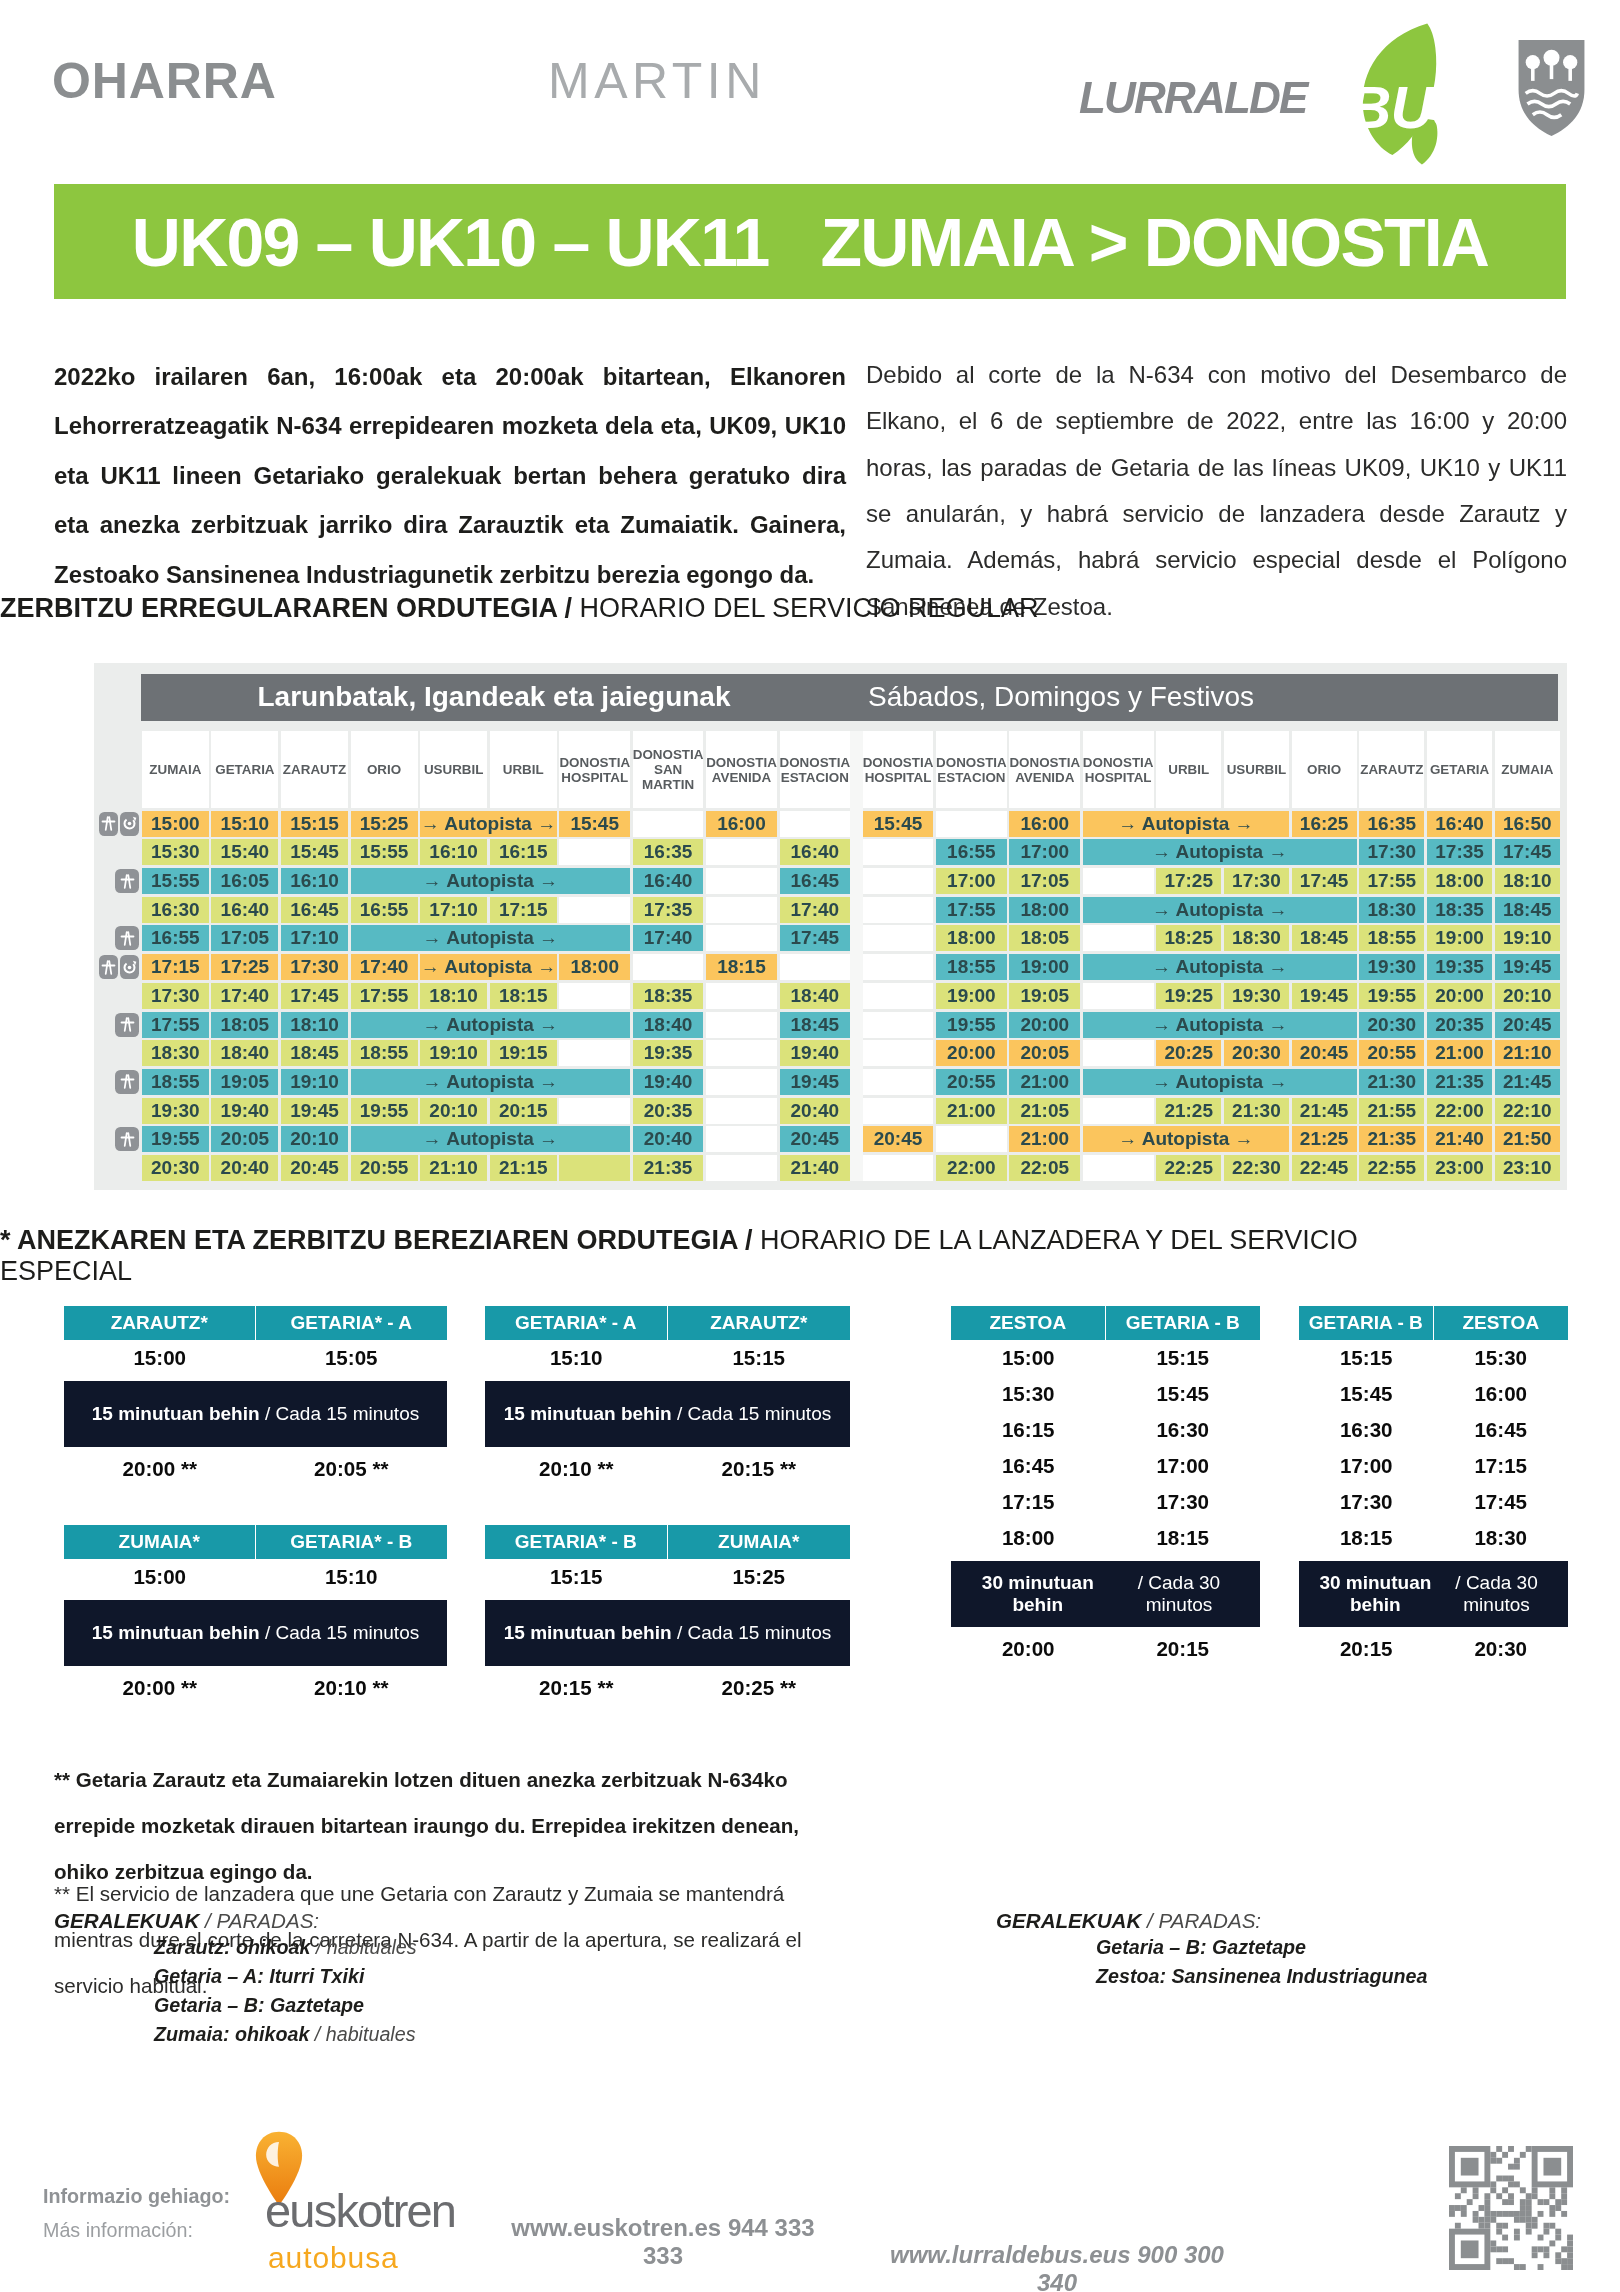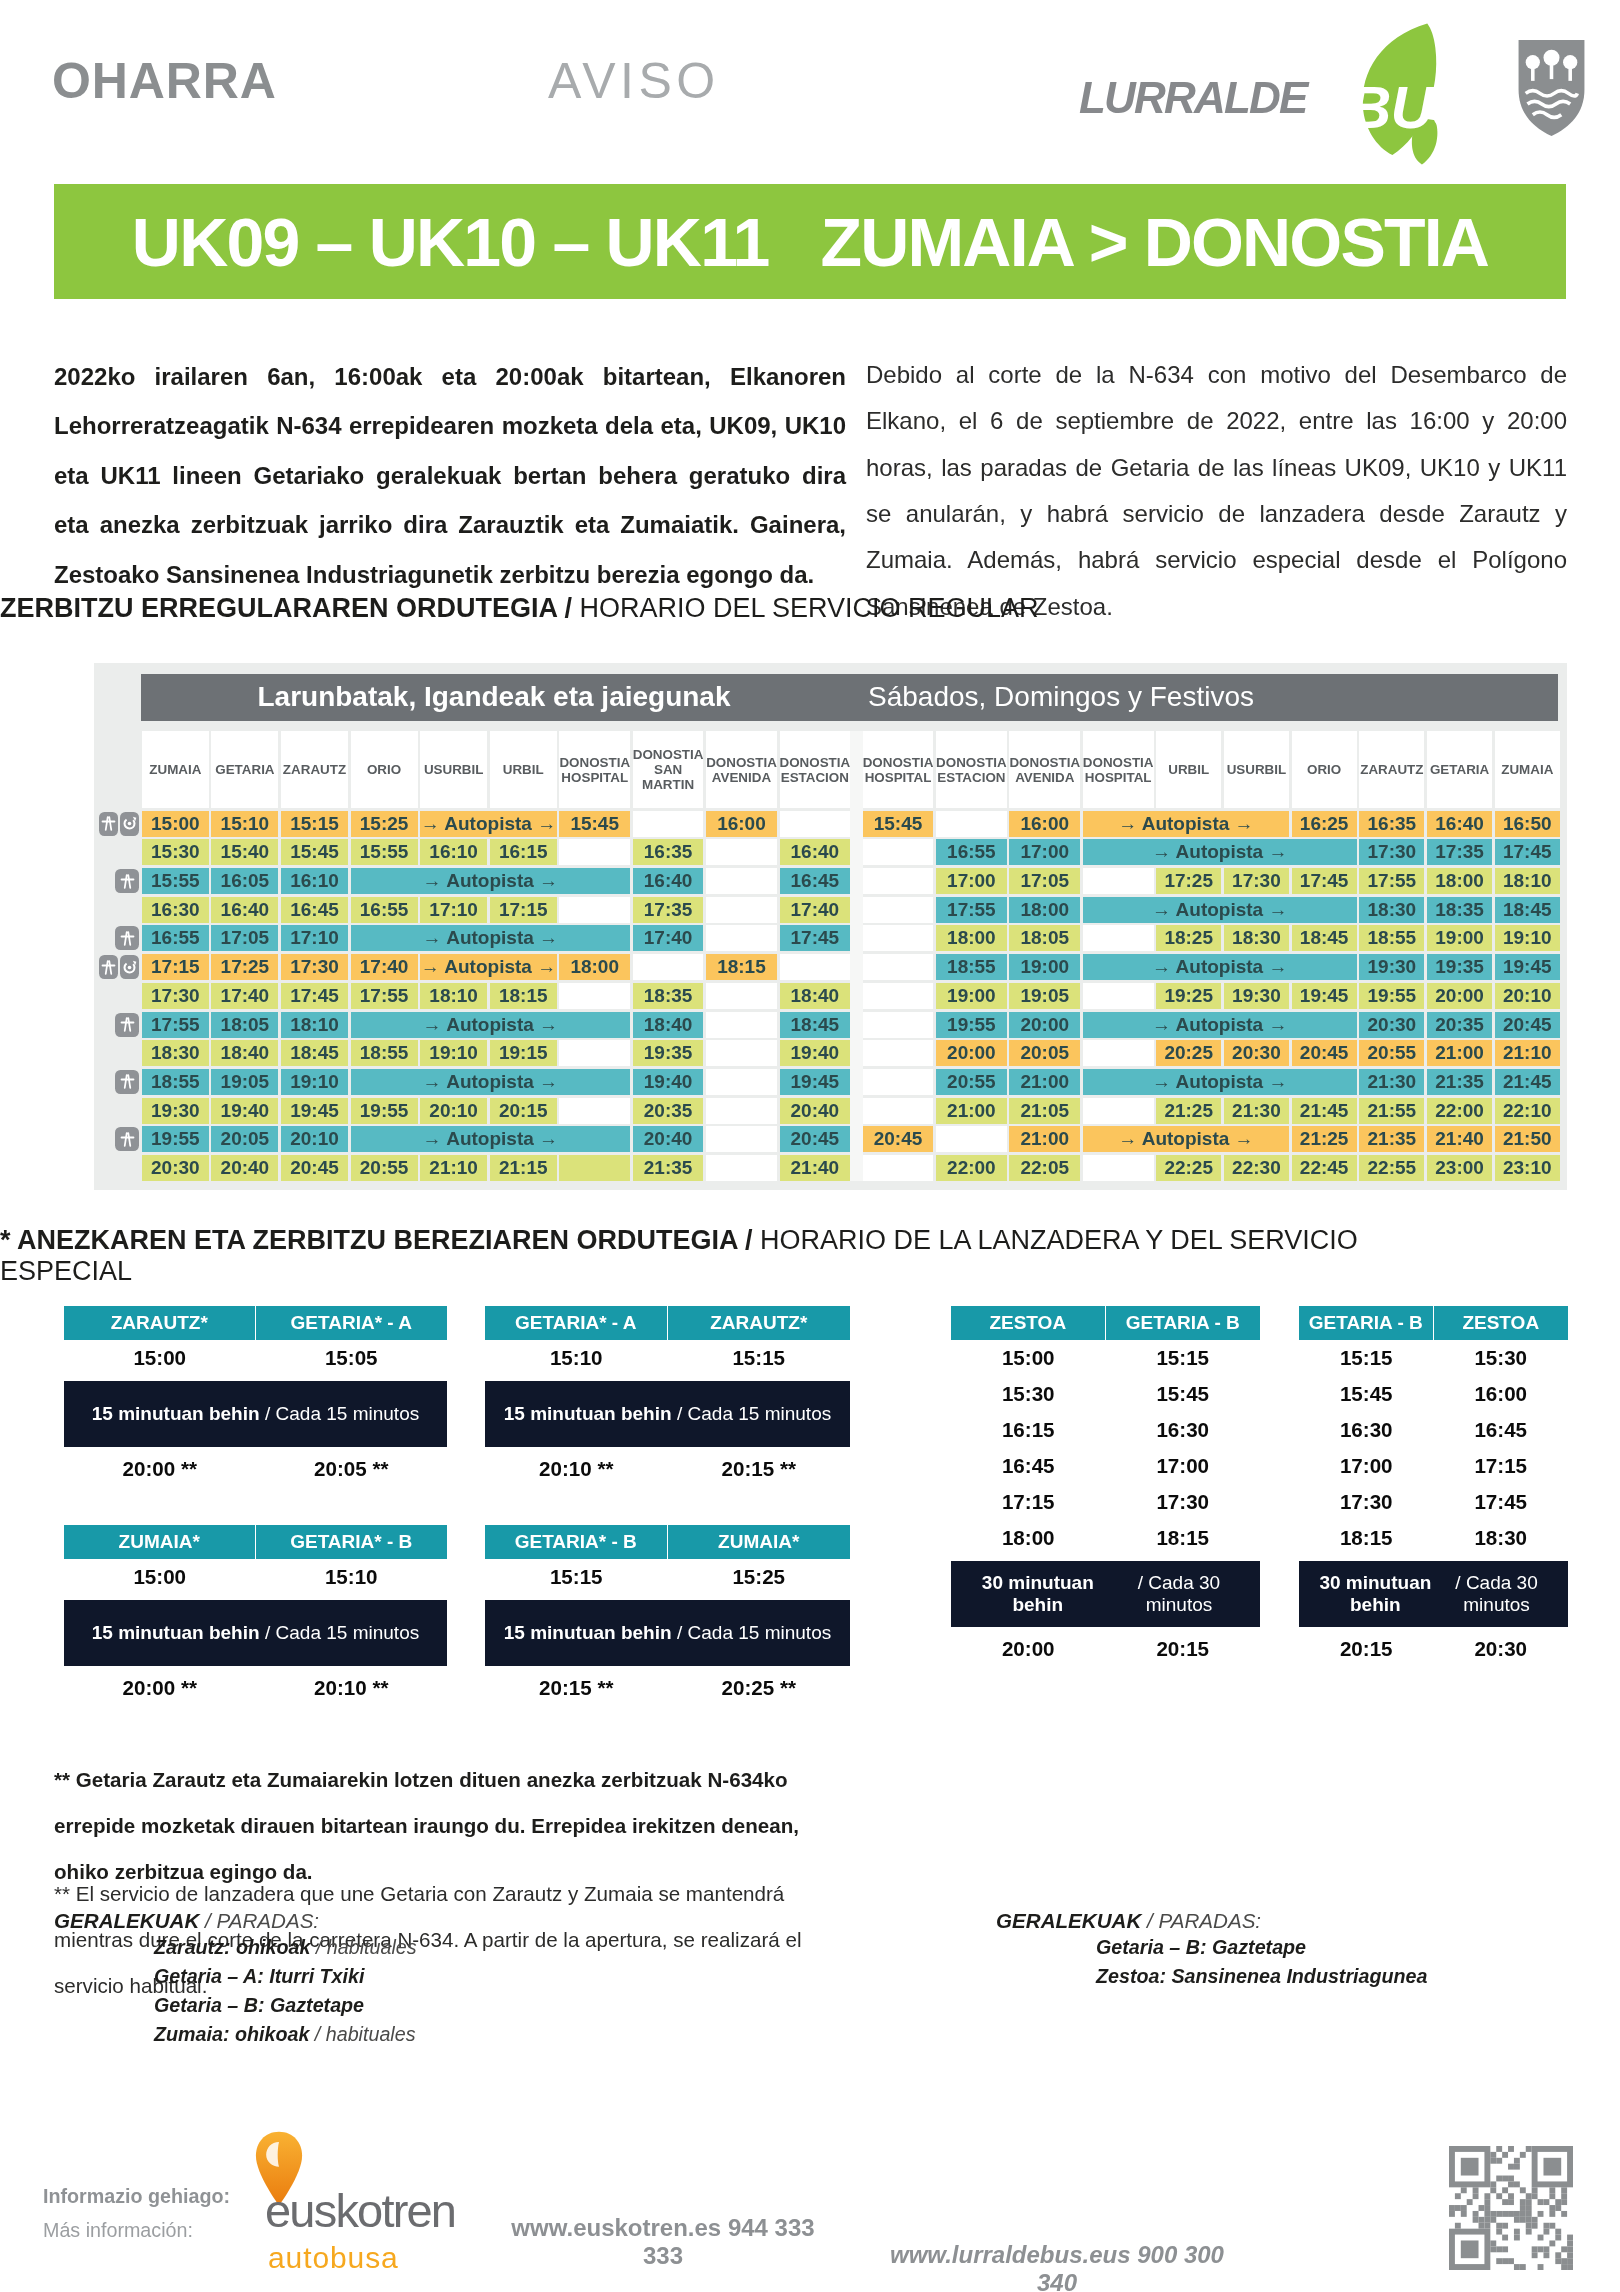--- a/index.html
+++ b/index.html
@@ -90,7 +90,7 @@
 <div class="page">
 
   <div class="abs oharra">OHARRA</div>
-  <div class="abs aviso">AVISO</div>
+  <div class="abs aviso">MARTIN</div>
 
   <div class="abs brand">
     <span class="leaf">

